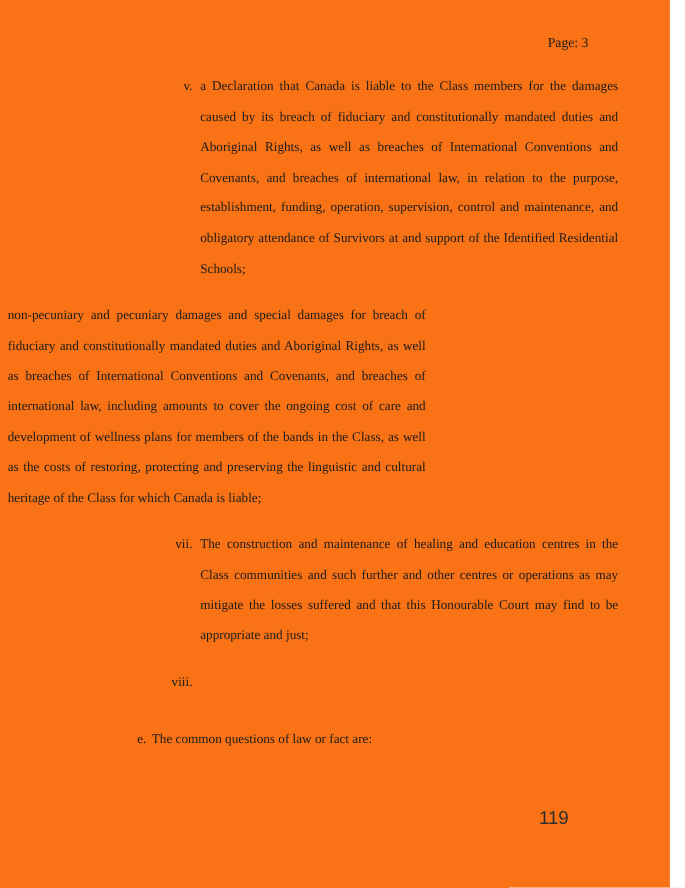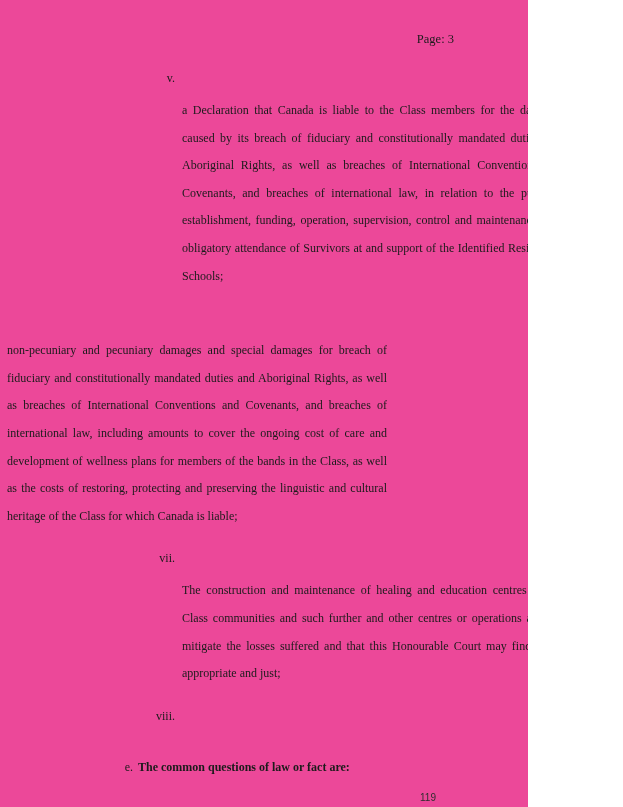--- a/index.html
+++ b/index.html
@@ -9,9 +9,9 @@
   }
   .sheet {
     position: relative;
-    width: 528px;
+    width: 609px;
     height: 807px;
-    background: #ec4899;
+    background: #f97316;
     overflow: hidden;
     font-family: "Liberation Serif", serif;
     color: #1b1b1b;

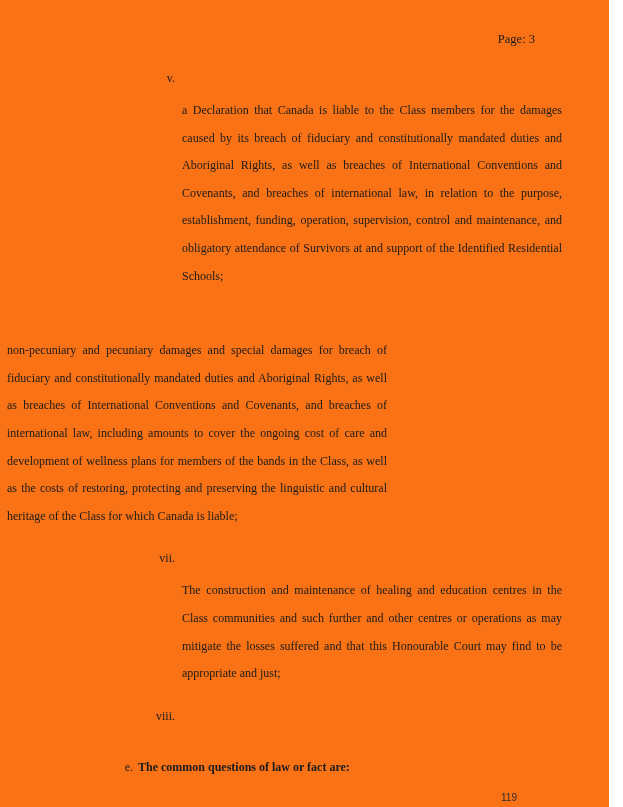--- a/index.html
+++ b/index.html
@@ -46,7 +46,6 @@
     width: 380px;
     margin-left: 7px;
     text-align: justify;
-    margin-top: 32px;
   }
   .parent-item {
     display: flex;

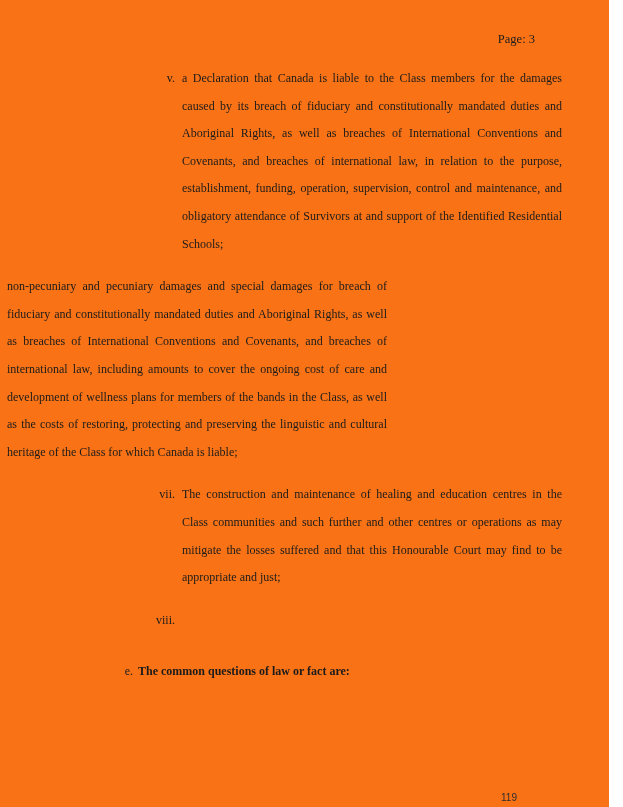--- a/index.html
+++ b/index.html
@@ -61,7 +61,6 @@
   .parent-item .item-text {
     margin-left: 5px;
     text-align: left;
-    font-weight: bold;
   }
   .page-footer {
     position: absolute;

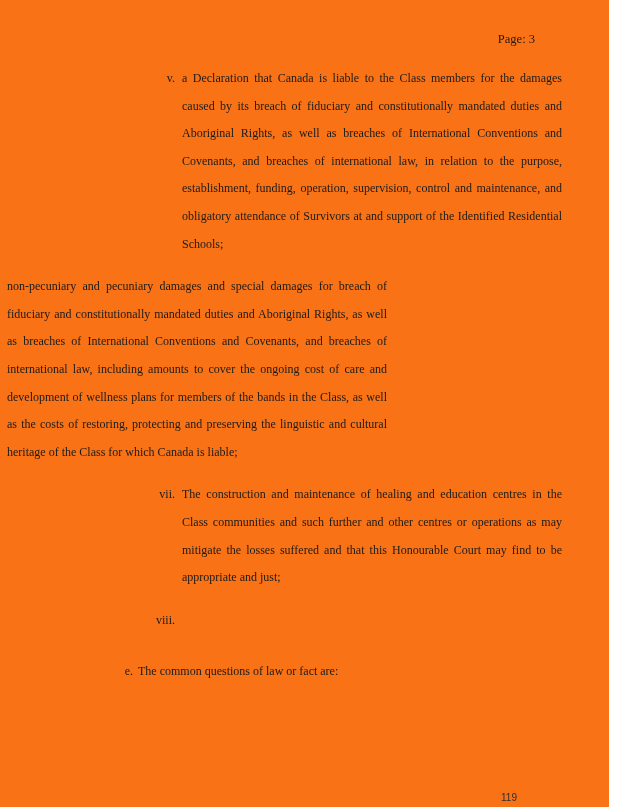--- a/index.html
+++ b/index.html
@@ -64,10 +64,10 @@
   }
   .page-footer {
     position: absolute;
-    top: 791px;
+    top: 737px;
     right: 92px;
     font-family: "Liberation Sans", sans-serif;
-    font-size: 10px;
+    font-size: 17px;
     line-height: 14px;
     color: #2e2e2e;
     white-space: nowrap;

